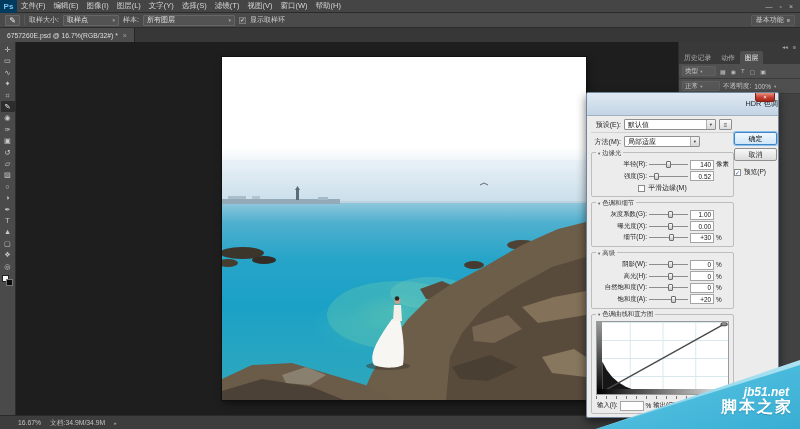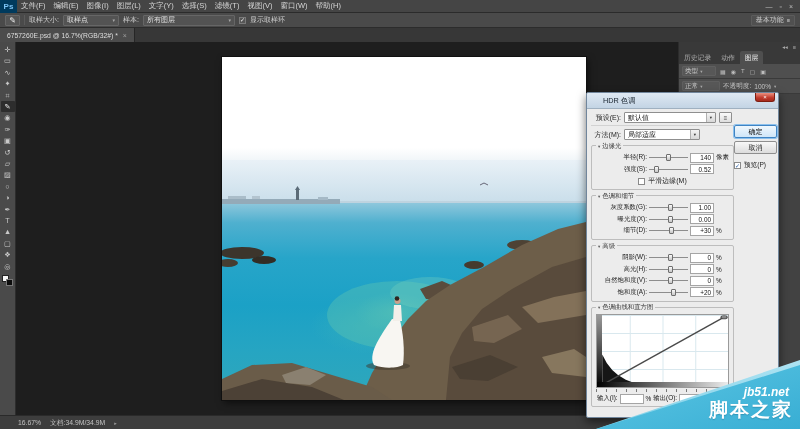--- a/index.html
+++ b/index.html
@@ -82,9 +82,9 @@
   .dialog{position:absolute;left:586px;top:92px;width:193px;height:326px;background:#ececec;
     border:1px solid #71869c;border-radius:2px;z-index:40;color:#1c1c1c;font-size:7px;
     box-shadow:0 4px 10px rgba(0,0,0,.55);}
-  .dlg-title{position:relative;height:16px;background:linear-gradient(#dfe9f3,#c3d4e4);
-    border-bottom:1px solid #9fb0c0;display:flex;align-items:center;padding-left:16px;
-    font-size:7.3px;color:#15202b;border-radius:2px 2px 0 0;}
+  .dlg-title{position:relative;height:23px;background:linear-gradient(#dfe9f3,#c3d4e4);
+    border-bottom:1px solid #9fb0c0;display:flex;align-items:center;padding-left:1px;
+    font-size:7.3px;color:#15202b;border-radius:2px 2px 0 0;justify-content:flex-end;}
   .dlg-close{position:absolute;right:3px;top:0;width:20px;height:9px;border-radius:0 0 3px 3px;
     background:linear-gradient(#ec9180,#c0392b 60%,#a52a1c);border:1px solid #7e1d10;border-top:none;
     color:#fff;font-size:6px;display:flex;align-items:center;justify-content:center;line-height:1;}

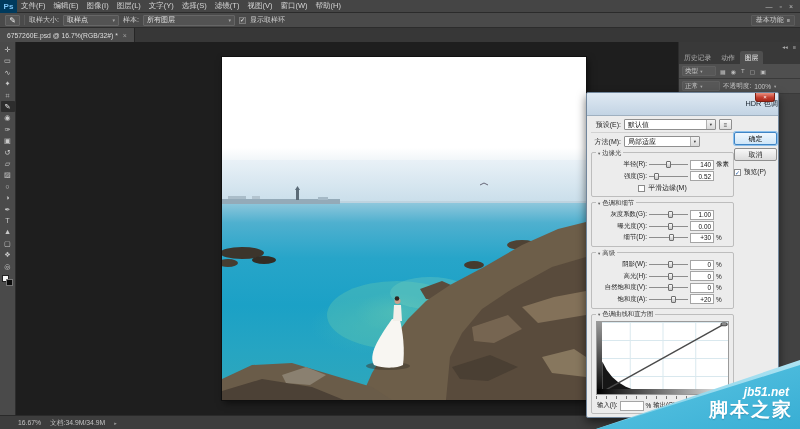--- a/index.html
+++ b/index.html
@@ -152,7 +152,7 @@
     background:linear-gradient(160deg,#5ec7e4,#38aed4);}
   .wm-site{position:absolute;right:11px;top:25px;font-style:italic;font-weight:bold;
     font-size:12px;color:#fff;}
-  .wm-name{position:absolute;right:7px;top:37px;font-weight:bold;font-size:19px;color:#fff;
+  .wm-name{position:absolute;right:7px;top:37px;font-weight:bold;font-size:16px;color:#fff;
     letter-spacing:2px;text-shadow:0 1px 1px rgba(0,60,90,.25);}
 </style>
 </head>

